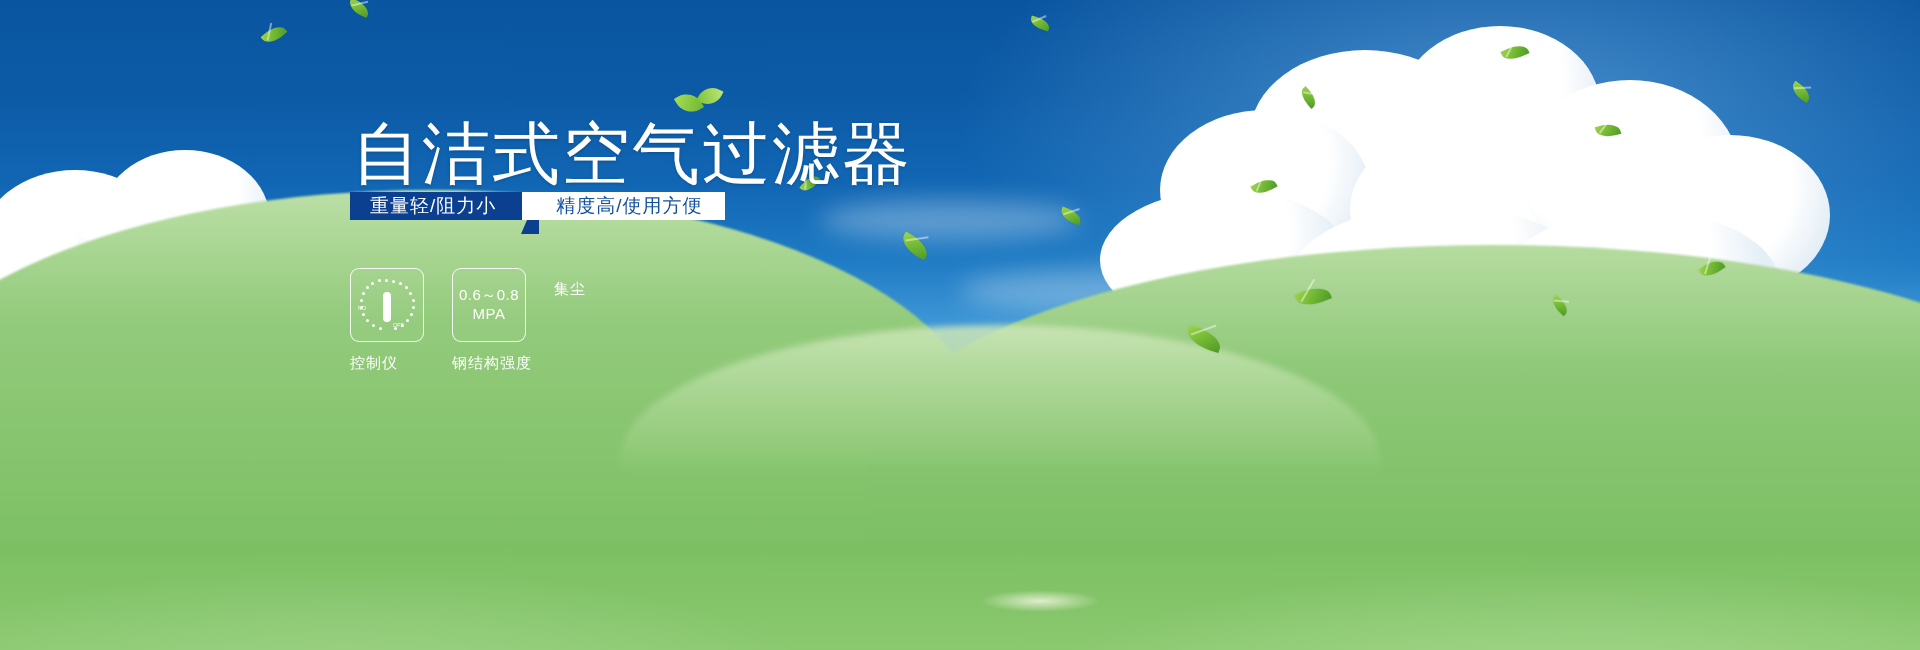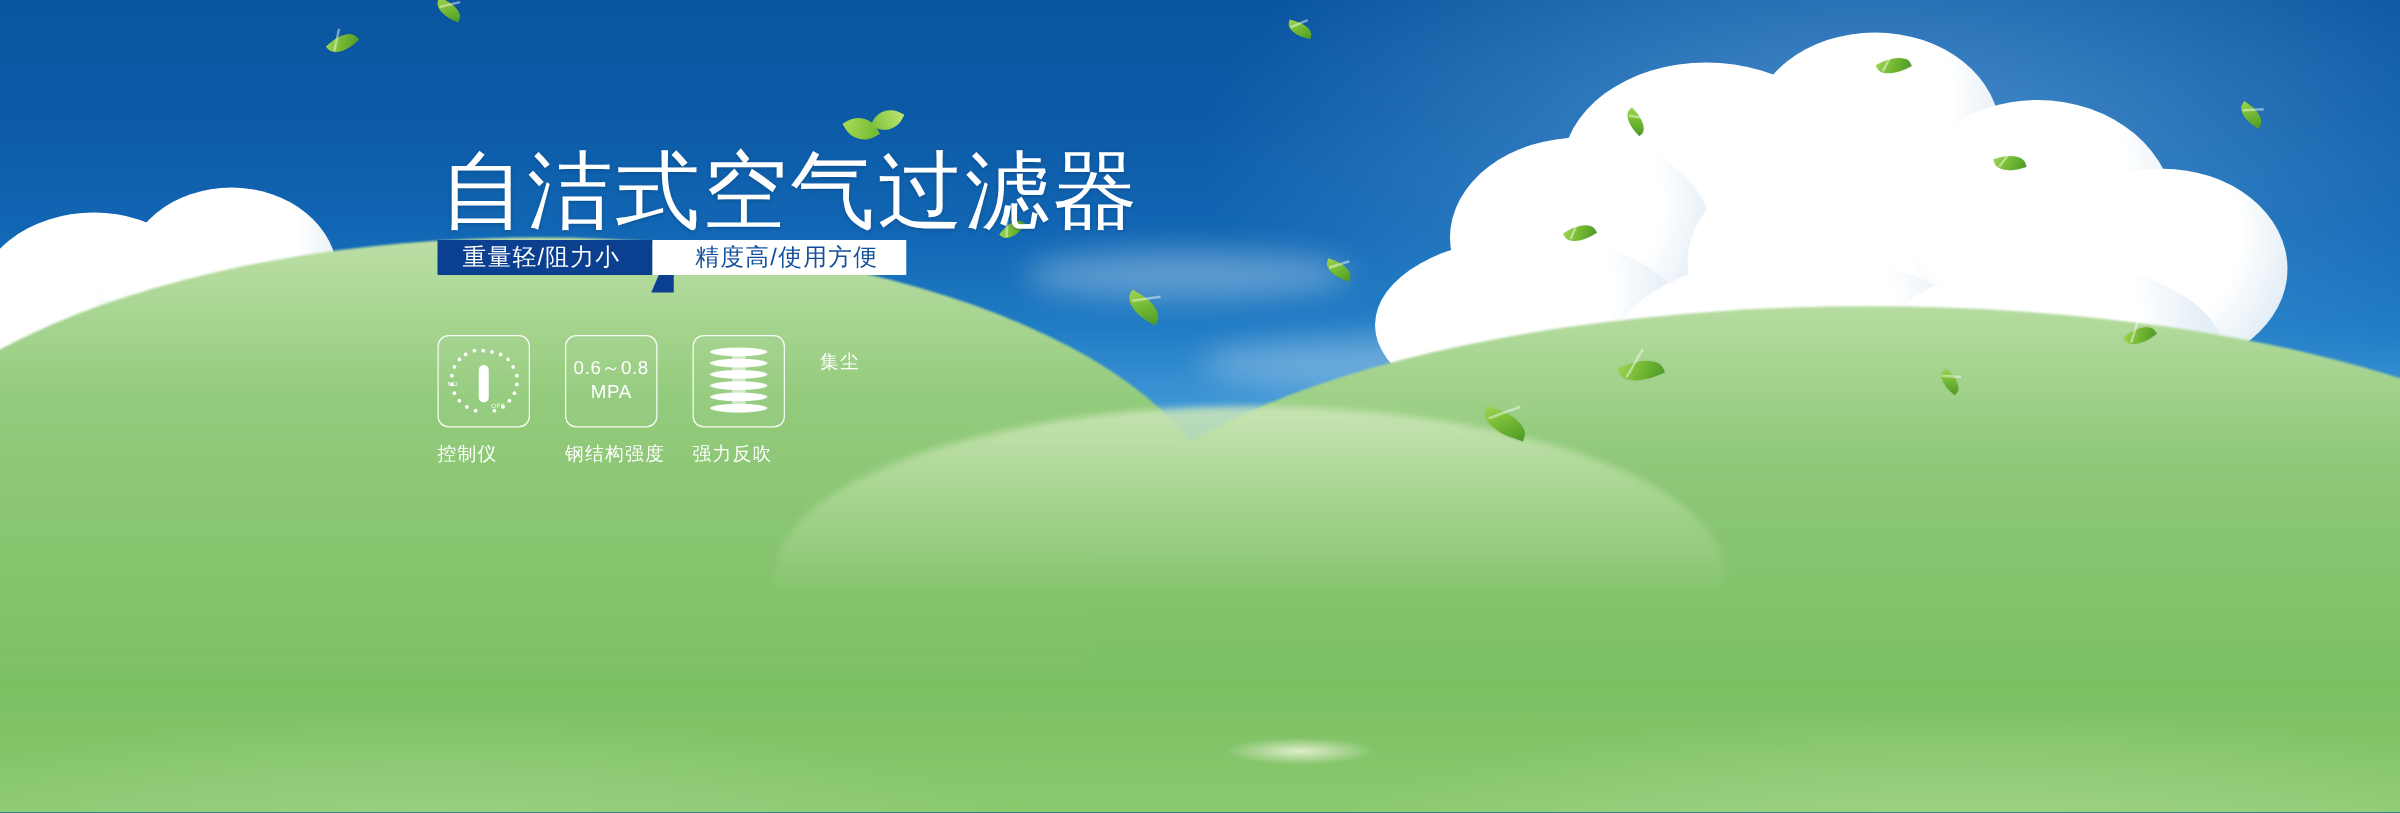--- a/index.html
+++ b/index.html
@@ -341,20 +341,6 @@
         <div class="fcap">钢结构强度</div>
       </div>
 
-      <div class="feature">
-        <div class="fbox">
-          <div class="pleat">
-            <div class="core"></div>
-            <div class="ring" style="top:0px;"></div>
-            <div class="ring" style="top:9px;"></div>
-            <div class="ring" style="top:18px;"></div>
-            <div class="ring" style="top:27px;"></div>
-            <div class="ring" style="top:36px;"></div>
-            <div class="ring" style="top:45px;"></div>
-          </div>
-        </div>
-        <div class="fcap">强力反吹</div>
-      </div>
 
 
       <div class="feature">

